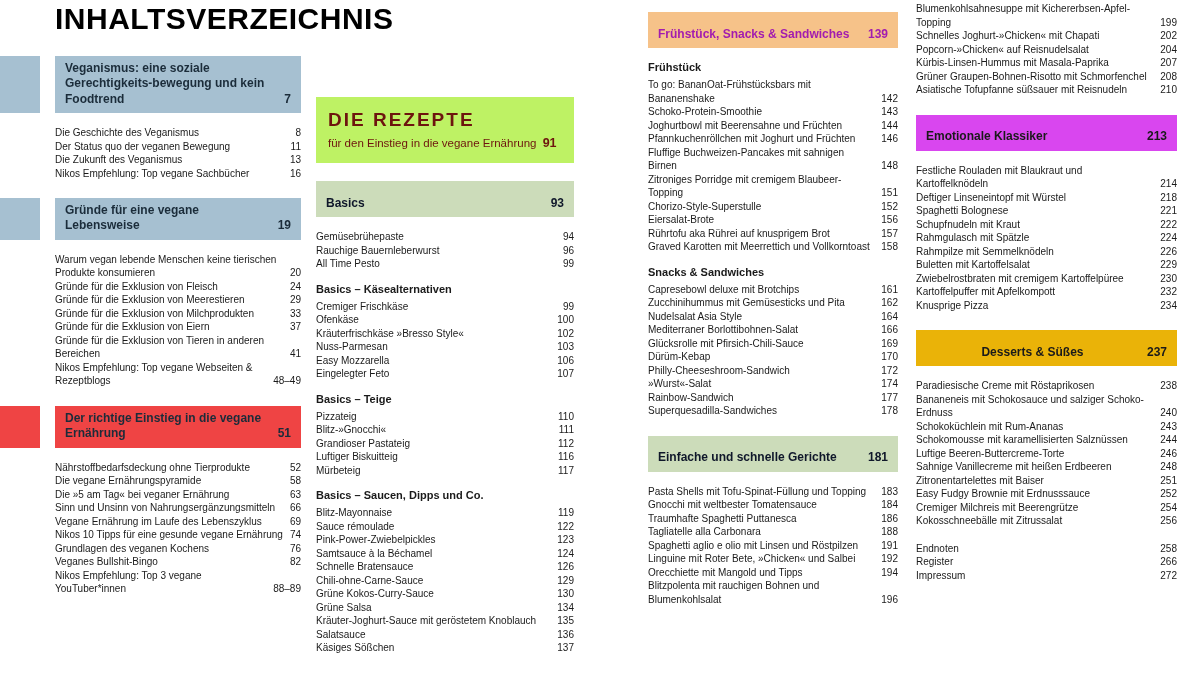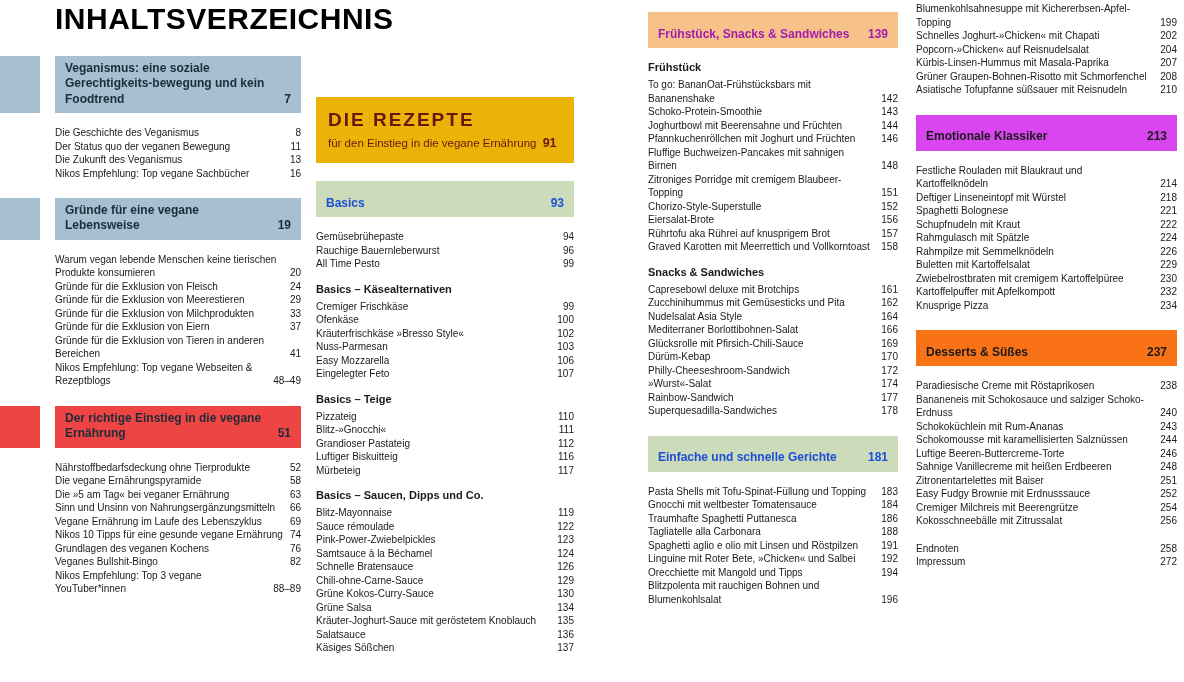--- a/index.html
+++ b/index.html
@@ -170,7 +170,7 @@
         </div>
       </div>
       <div class="toc-column col-2">
-        <div class="banner" style="background: #eab308;">
+        <div class="banner" style="background: #bef264;">
           <div class="banner-title">DIE REZEPTE</div>
           <div class="banner-sub"><span>für den Einstieg in die vegane Ernährung</span> <span class="banner-page">91</span></div>
         </div>

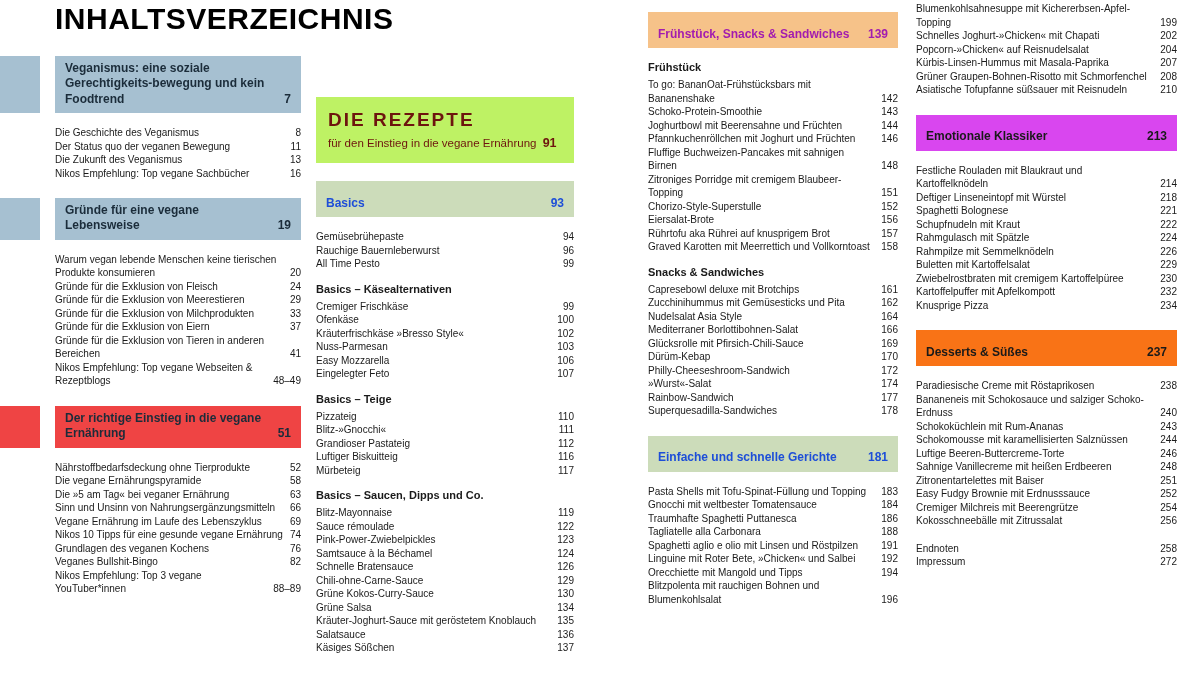--- a/index.html
+++ b/index.html
@@ -35,7 +35,7 @@
   }
   .toc-column > :first-child { margin-top:0; }
   .hdr-blue  { color:#1b2c3a; }
-  .hdr-green { color:#1d4ed8;gap:12px; }
+  .hdr-green { color:#0f172a;gap:12px; }
   .hdr-orange_light { color:#a21caf; }
   .hdr-orange { color:#1a1a1a; }
   .hdr-pink  { color:#1a1a1a; }

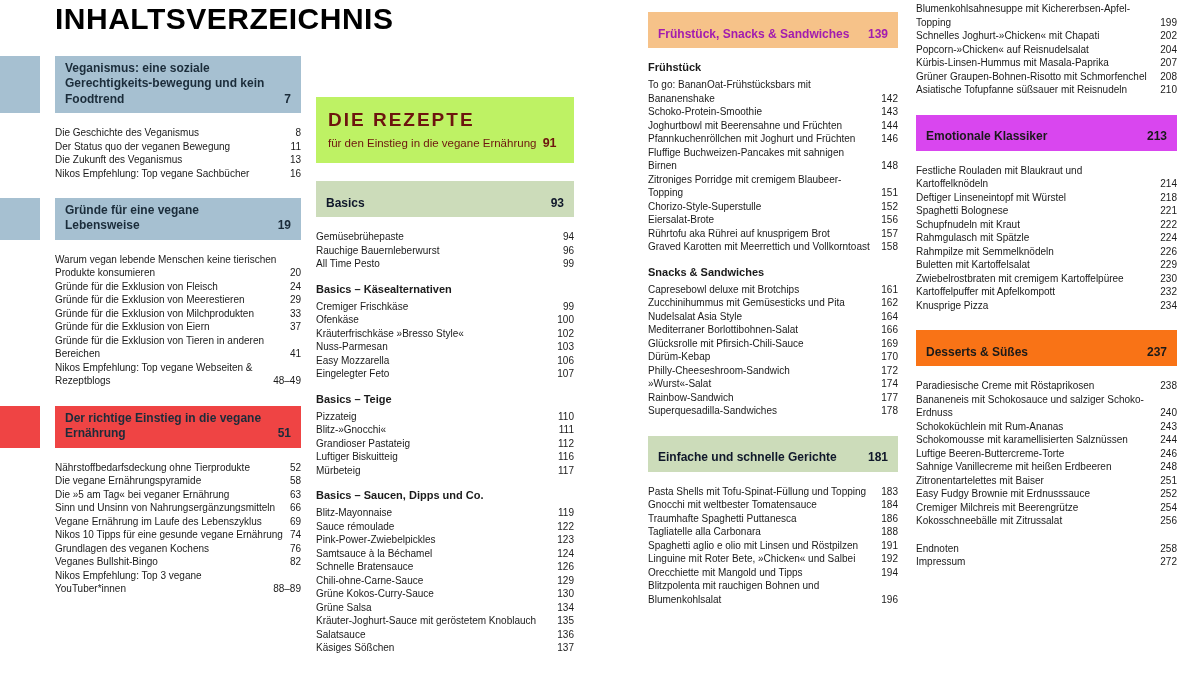--- a/index.html
+++ b/index.html
@@ -493,7 +493,7 @@
             <span class="row-page">234</span>
           </div>
         </div>
-        <div class="section-header hdr-pink" style="background: #f97316;">
+        <div class="section-header hdr-pink" style="background: #eab308; text-align: center;">
           <span class="sh-label">Desserts &amp; Süßes</span>
           <span class="sh-page">237</span>
         </div>

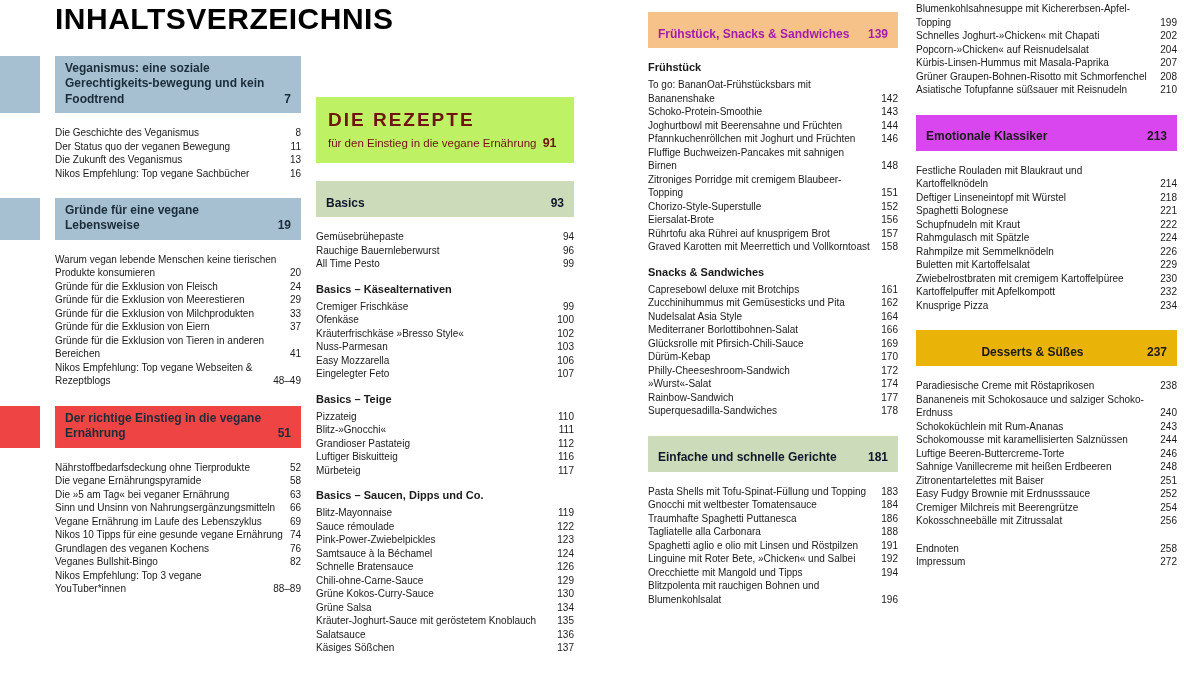--- a/index.html
+++ b/index.html
@@ -545,6 +545,10 @@
             <span class="row-page">258</span>
           </div>
           <div class="toc-row">
+            <span class="row-title">Register</span>
+            <span class="row-page">266</span>
+          </div>
+          <div class="toc-row">
             <span class="row-title">Impressum</span>
             <span class="row-page">272</span>
           </div>

